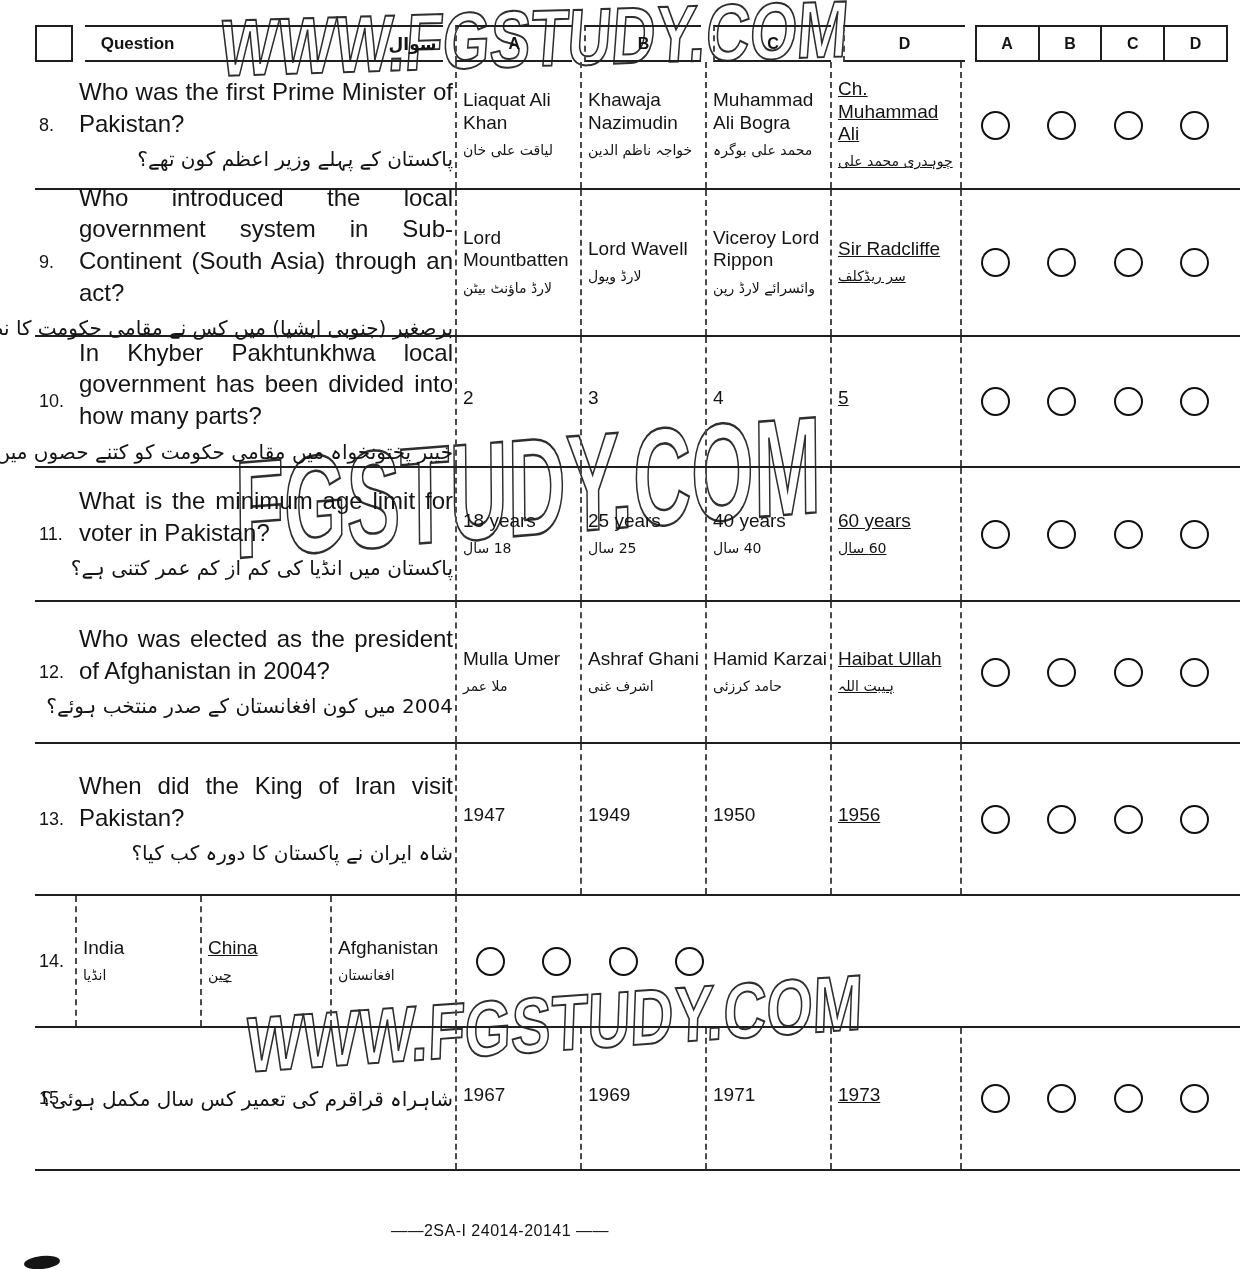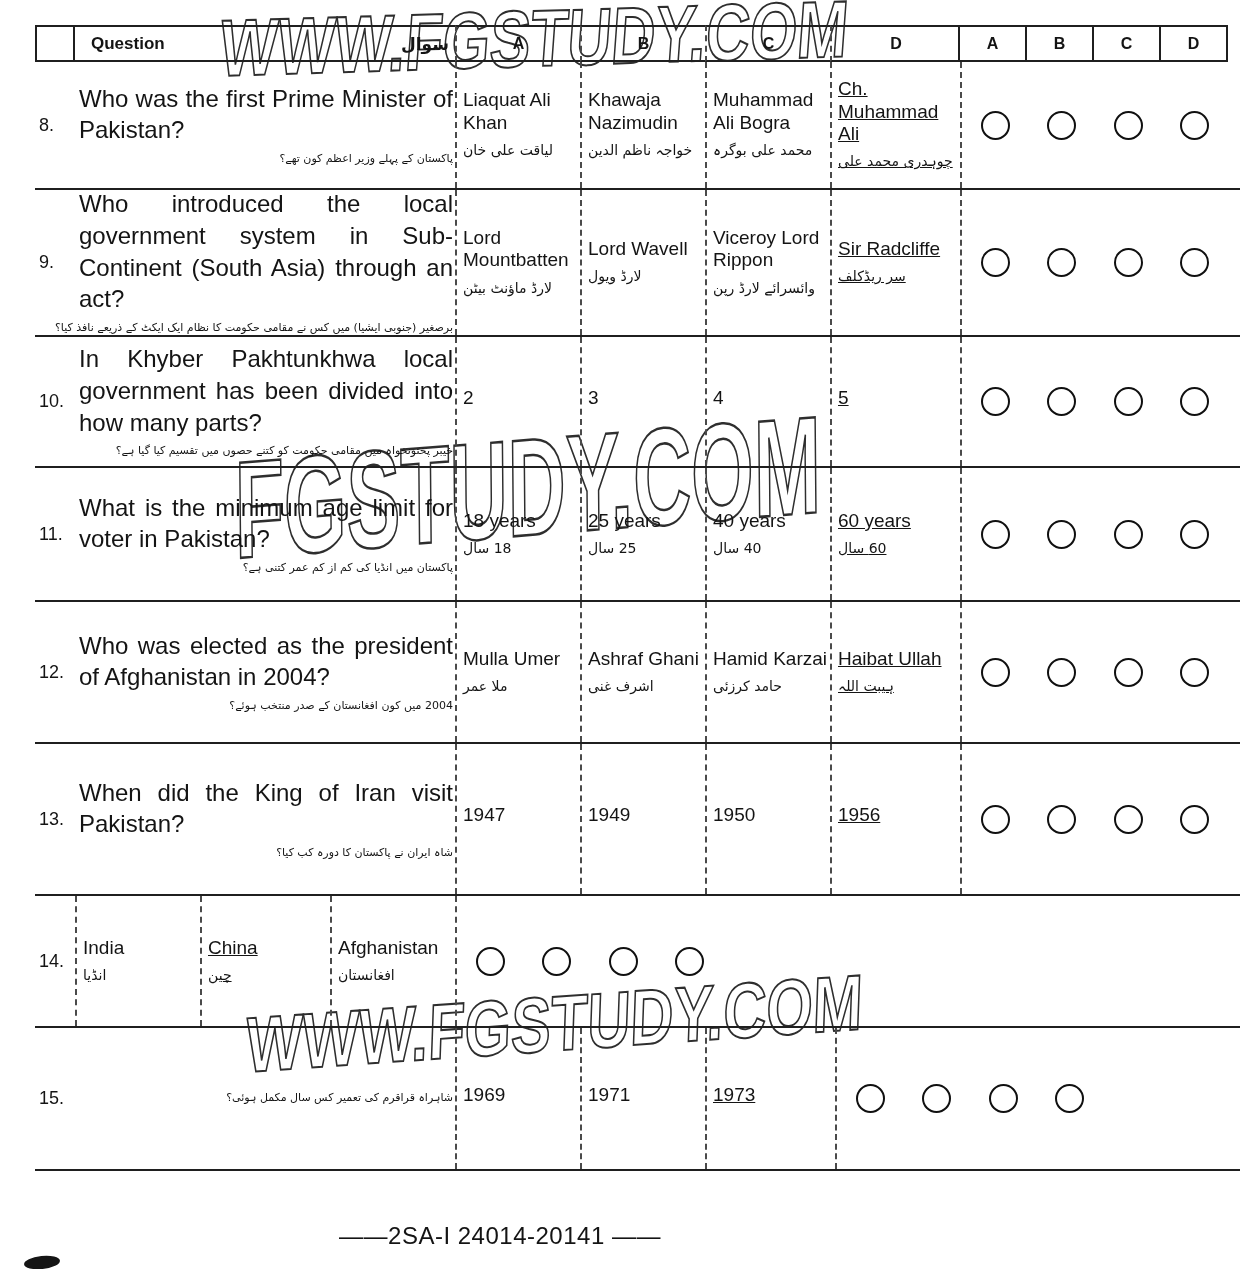--- a/index.html
+++ b/index.html
@@ -8,7 +8,7 @@
 
   
   .sheet{position:absolute;left:35px;top:25px;width:1205px;}
-  .header-row{display:flex;height:37px;box-sizing:border-box;}
+  .header-row{display:flex;height:37px;box-sizing:border-box;gap:12px;}
   .h-num{width:40px;box-sizing:border-box;border:2px solid #1f1f1f;}
   .h-question{width:380px;box-sizing:border-box;border-top:2px solid #1f1f1f;border-bottom:2px solid #1f1f1f;
               display:flex;justify-content:space-between;align-items:center;padding:0 6px 0 16px;

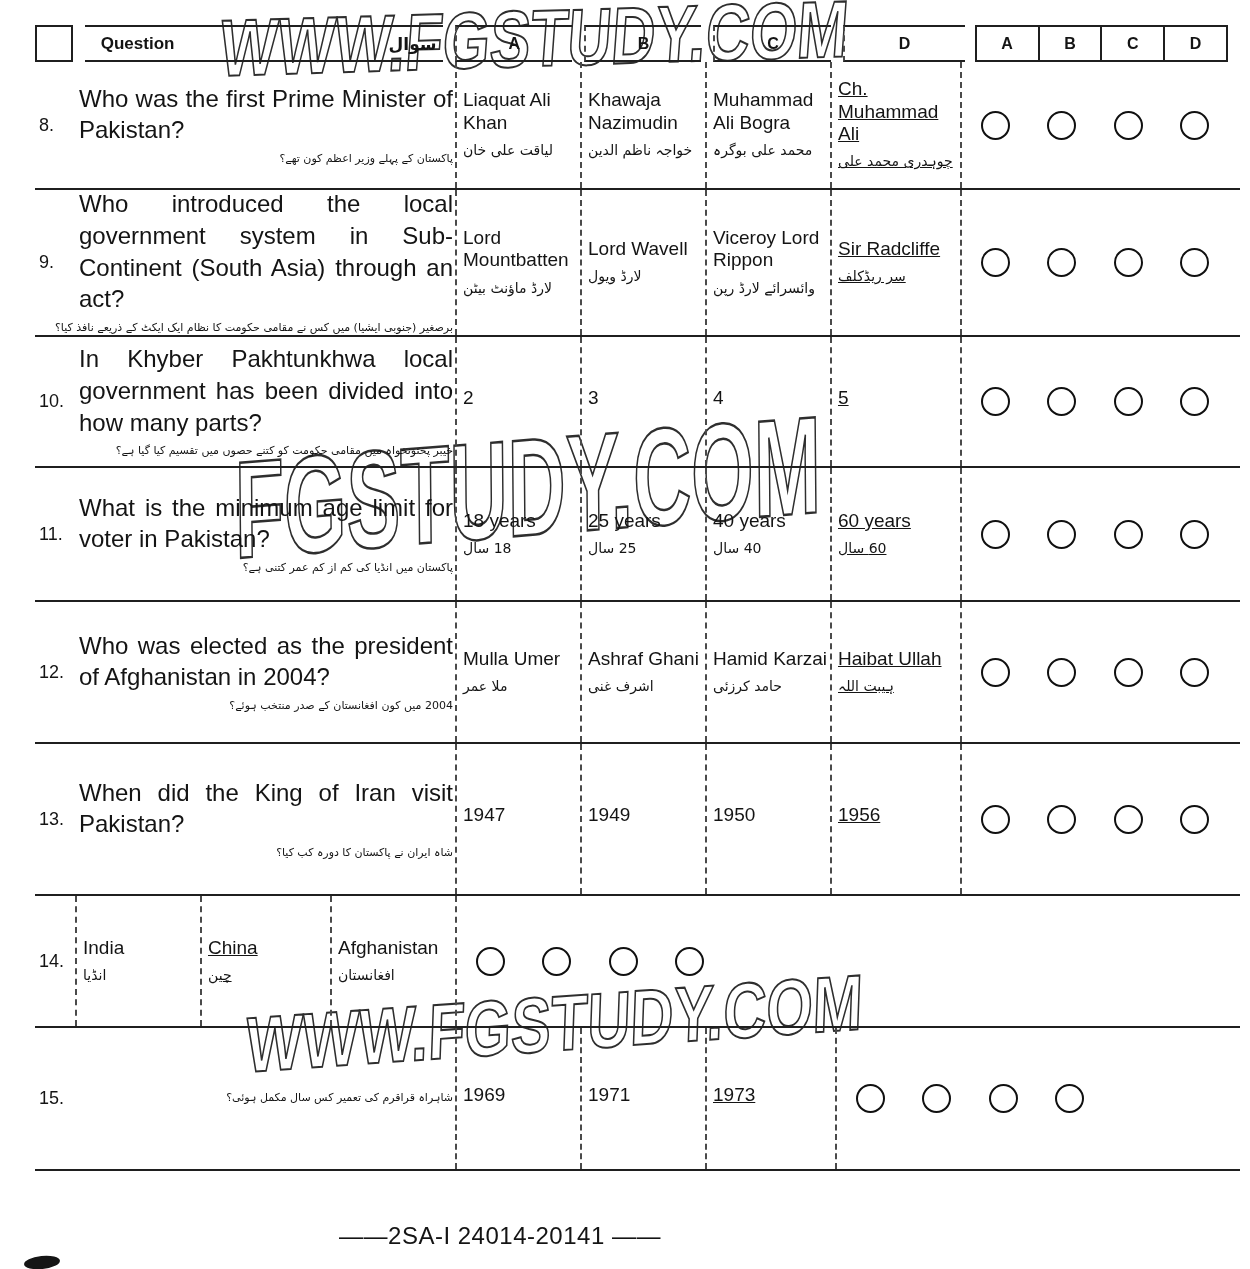--- a/index.html
+++ b/index.html
@@ -29,7 +29,7 @@
   .c-q{width:380px;box-sizing:border-box;display:flex;flex-direction:column;justify-content:center;
        padding:6px 2px 6px 4px;gap:5px;}
   .q-en{font-size:24px;line-height:1.32;text-align:justify;}
-  .q-ur{font-size:11px;text-align:right;white-space:nowrap;line-height:1.5;}
+  .q-ur{font-size:20px;text-align:right;white-space:nowrap;line-height:1.5;}
   .urdu{font-family:"DejaVu Sans",sans-serif;}
   .c-opt{width:125px;box-sizing:border-box;border-left:2px dashed #4a4a4a;display:flex;flex-direction:column;
          justify-content:center;gap:7px;padding:4px 2px 4px 6px;}

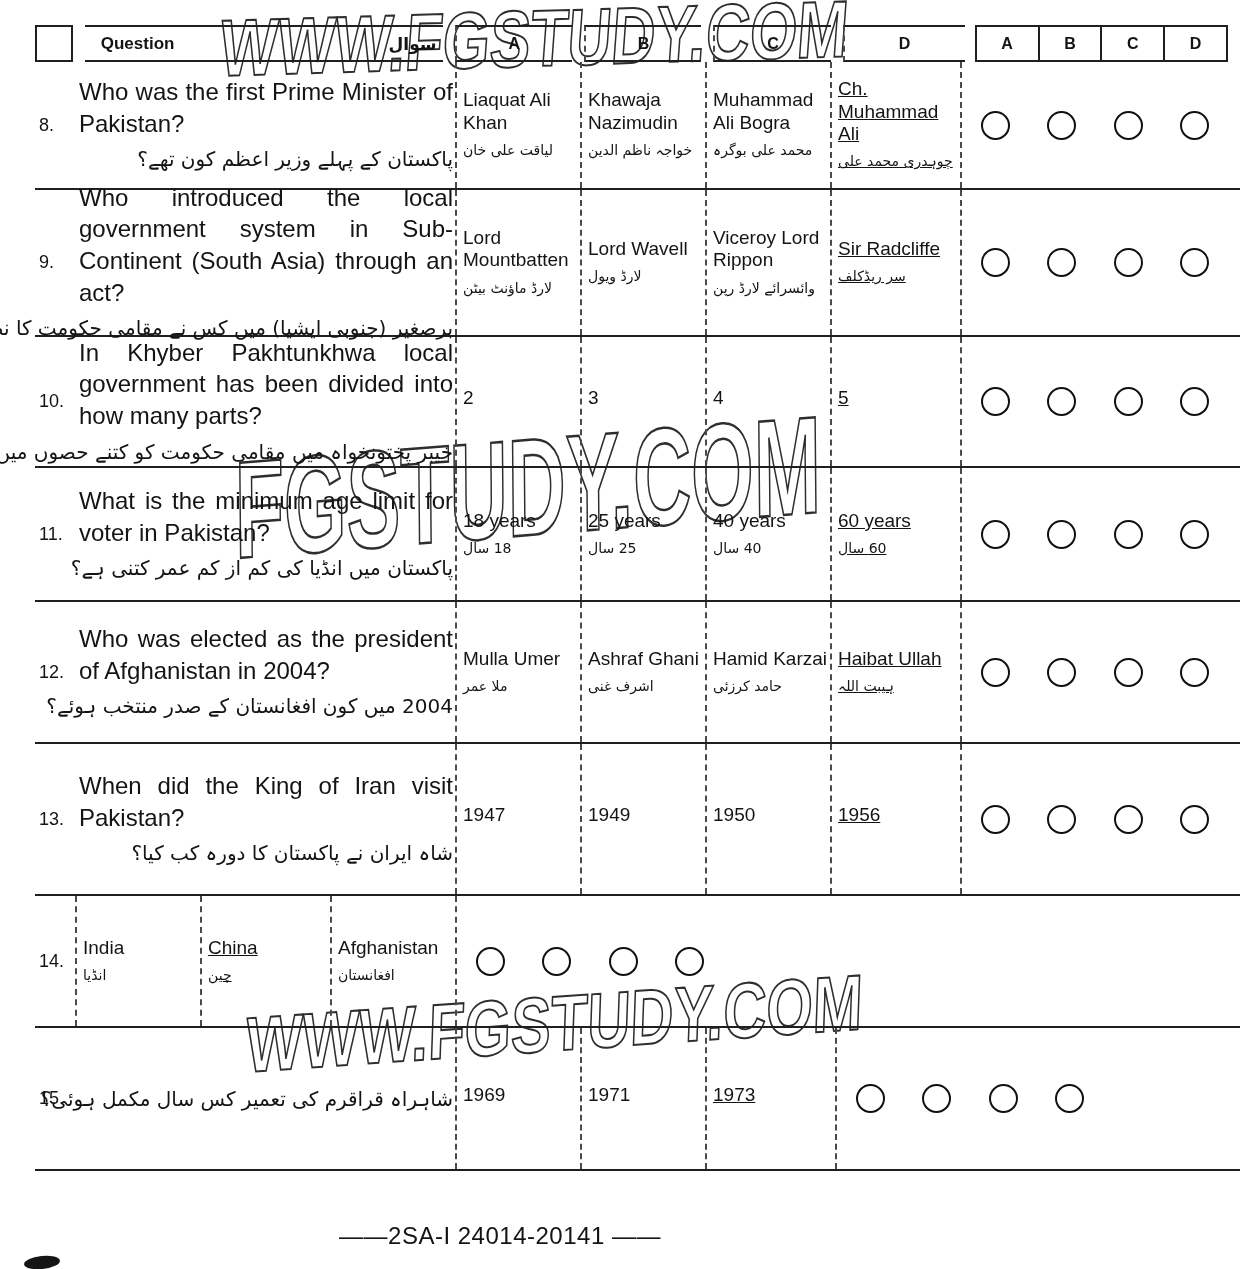--- a/index.html
+++ b/index.html
@@ -350,6 +350,10 @@
       <div class="q-ur urdu" dir="rtl">شاہراہ قراقرم کی تعمیر کس سال مکمل ہوئی؟</div>
     </div>
     <div class="c-opt">
+      <div class="opt-en">1967</div>
+      <div class="opt-ur urdu" dir="rtl"></div>
+    </div>
+    <div class="c-opt">
       <div class="opt-en">1969</div>
       <div class="opt-ur urdu" dir="rtl"></div>
     </div>

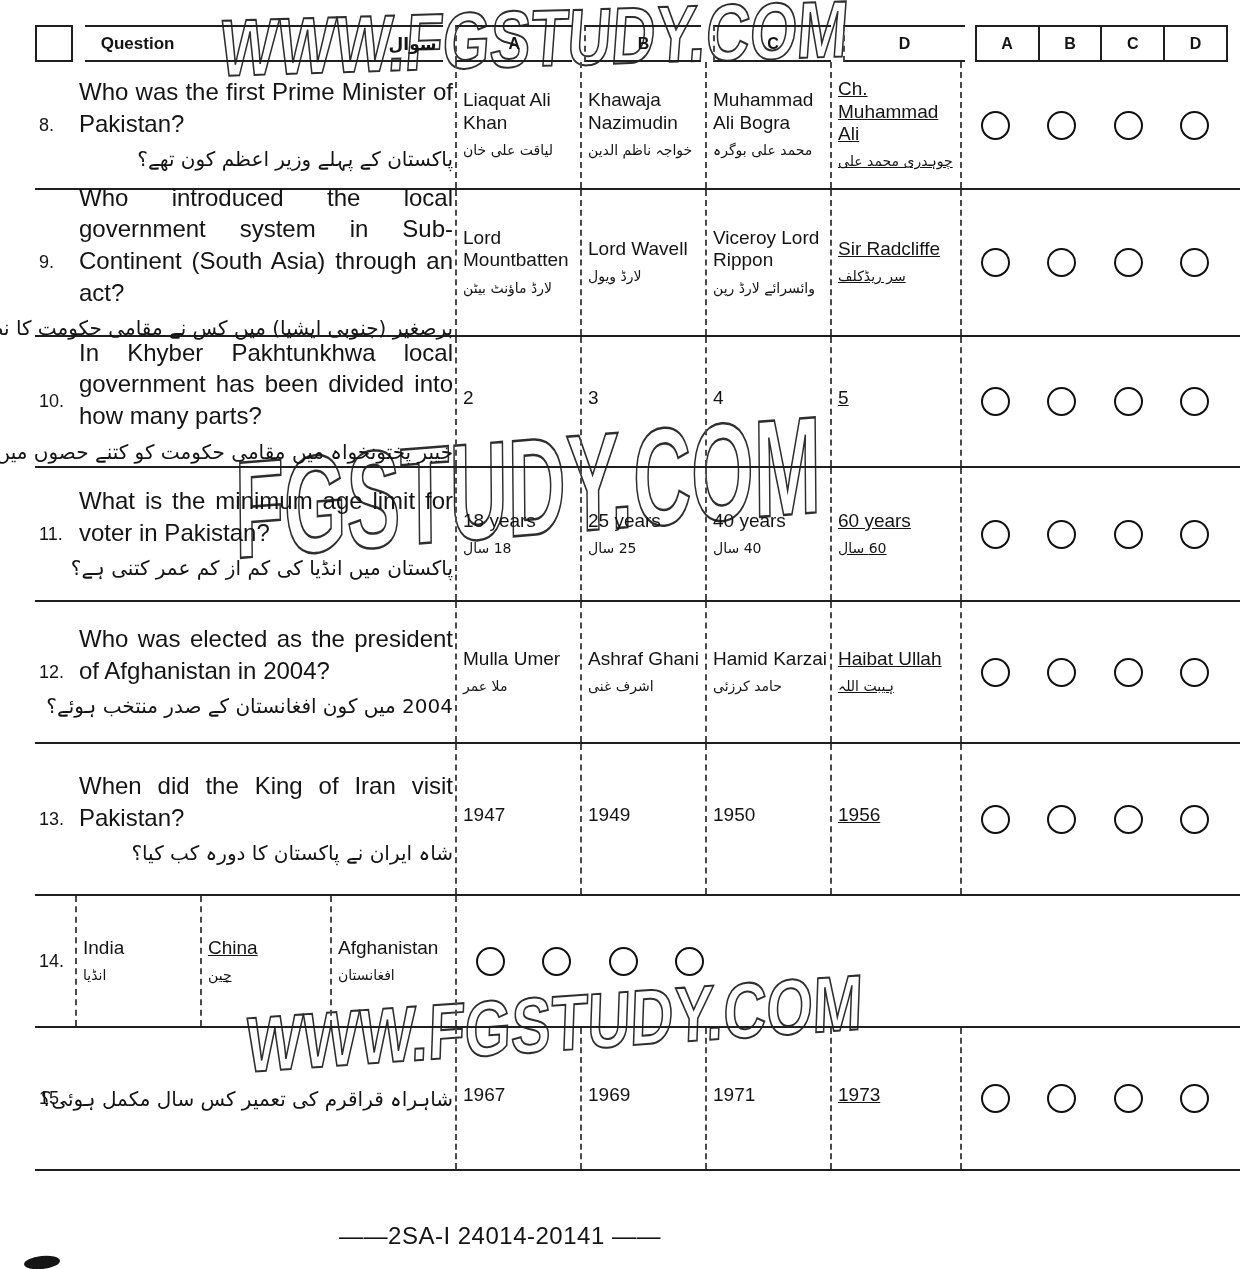--- a/index.html
+++ b/index.html
@@ -50,7 +50,7 @@
   .wm-bottom{left:246px;top:992px;transform:rotate(-4deg) skewX(-6deg);transform-origin:left top;}
 
   
-  .footer{position:absolute;left:0;top:1222px;width:1000px;text-align:center;font-size:24px;letter-spacing:0.5px;}
+  .footer{position:absolute;left:0;top:1222px;width:1000px;text-align:center;font-size:16px;letter-spacing:0.5px;}
   .smudge{position:absolute;left:24px;top:1256px;width:36px;height:13px;background:#151515;border-radius:50%;transform:rotate(-6deg);}
 </style>
 </head>

